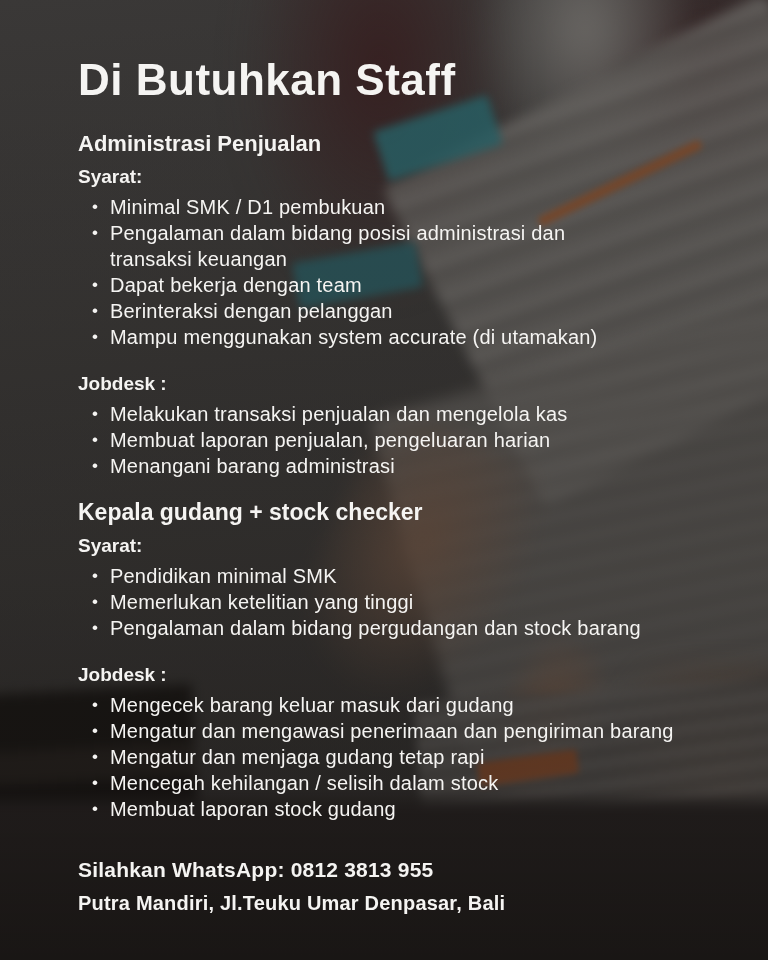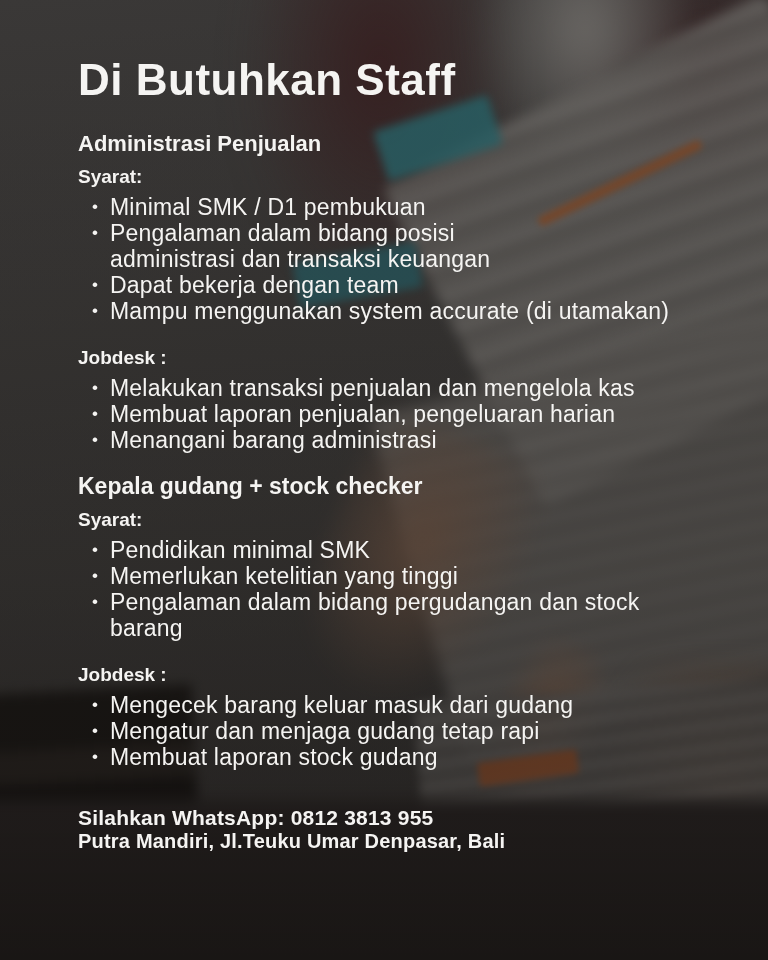--- a/index.html
+++ b/index.html
@@ -137,7 +137,7 @@
   li {
     position: relative;
     padding-left: 32px;
-    font-size: 23px;
+    font-size: 20px;
     line-height: 26px;
     letter-spacing: .2px;
   }

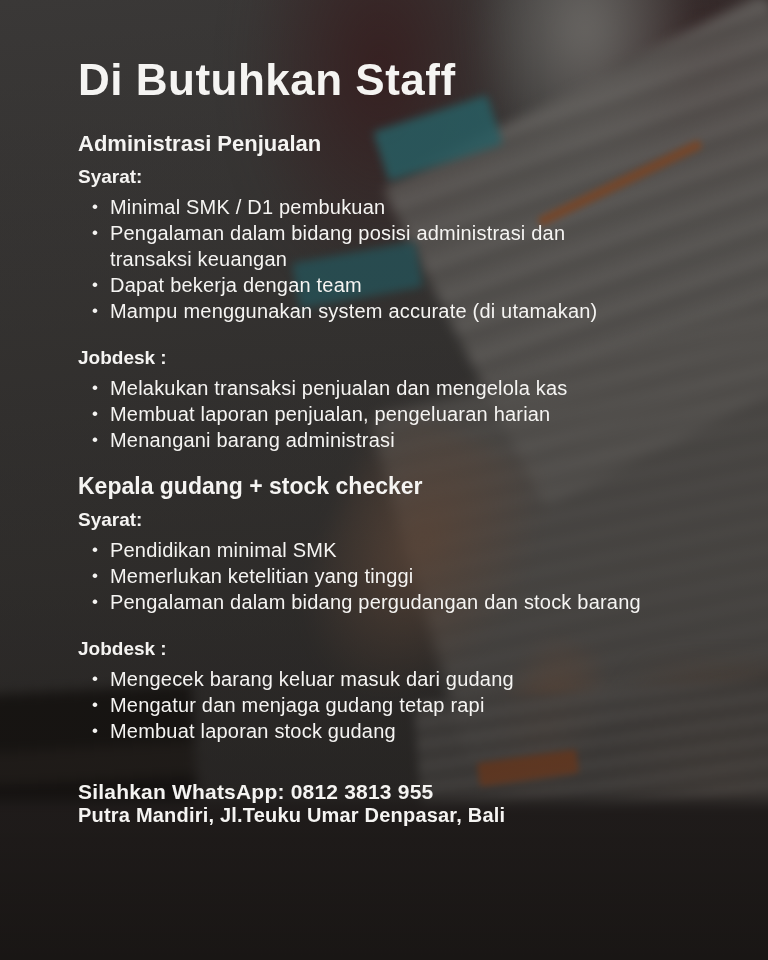--- a/index.html
+++ b/index.html
@@ -194,6 +194,7 @@
         <li>Minimal SMK / D1 pembukuan</li>
         <li class="wrap-narrow">Pengalaman dalam bidang posisi administrasi dan transaksi keuangan</li>
         <li>Dapat bekerja dengan team</li>
+        <li>Berinteraksi dengan pelanggan</li>
         <li>Mampu menggunakan system accurate (di utamakan)</li>
       </ul>
       <h3 class="jobdesk">Jobdesk :</h3>

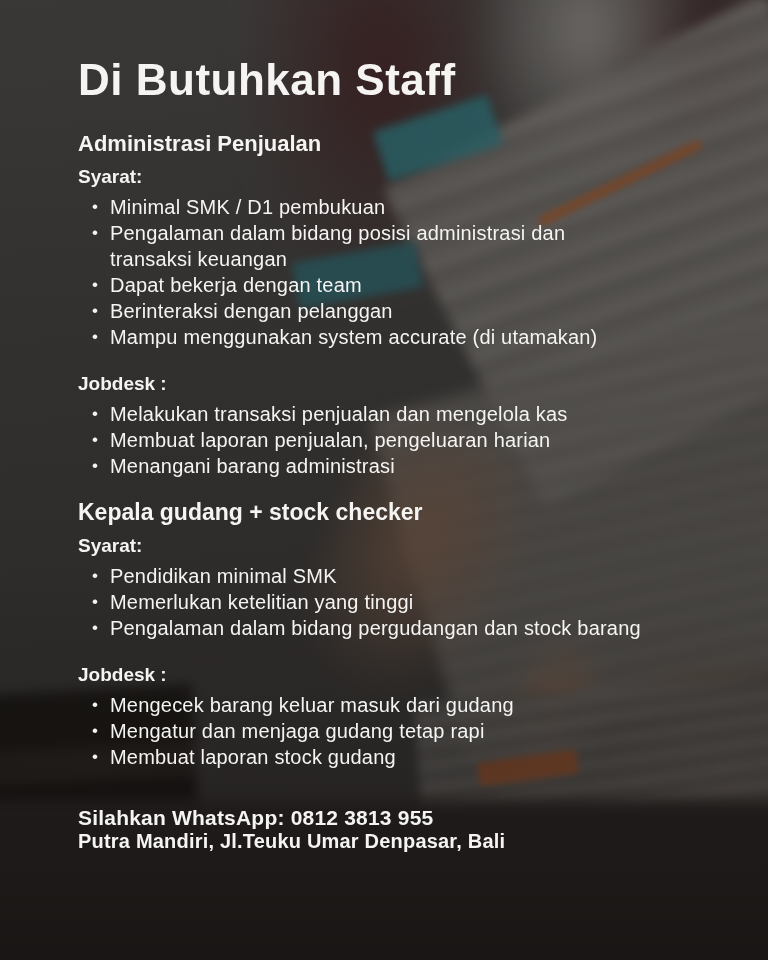--- a/index.html
+++ b/index.html
@@ -216,6 +216,7 @@
       <h3 class="jobdesk">Jobdesk :</h3>
       <ul>
         <li>Mengecek barang keluar masuk dari gudang</li>
+        <li>Mengatur dan mengawasi penerimaan dan pengiriman barang</li>
         <li>Mengatur dan menjaga gudang tetap rapi</li>
         <li>Membuat laporan stock gudang</li>
       </ul>

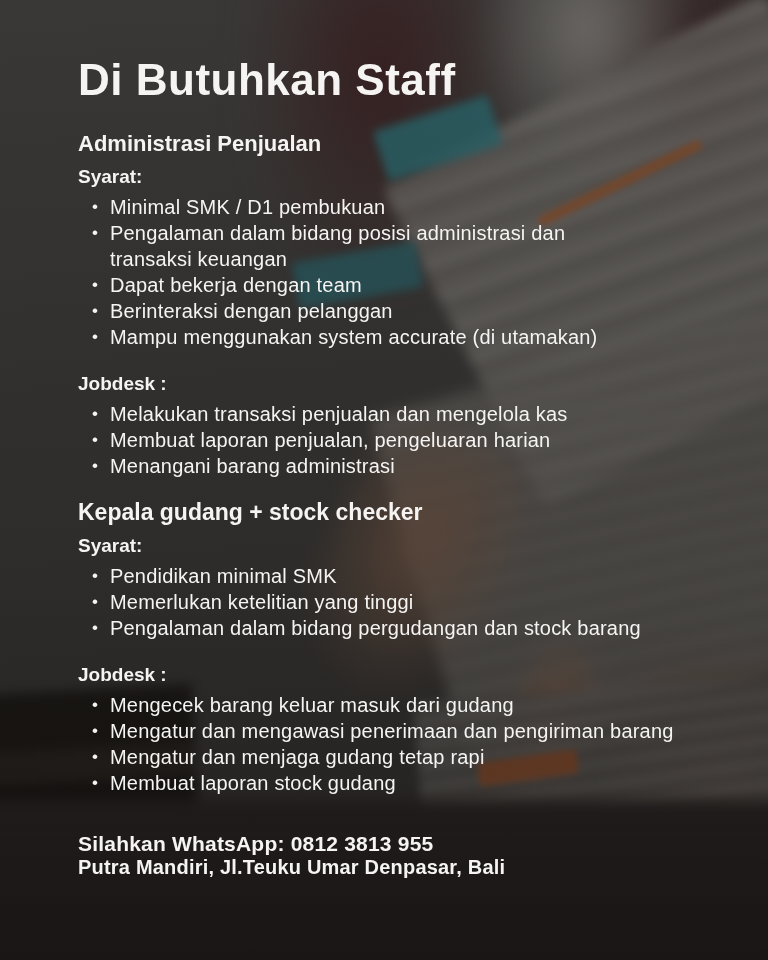--- a/index.html
+++ b/index.html
@@ -218,6 +218,7 @@
         <li>Mengecek barang keluar masuk dari gudang</li>
         <li>Mengatur dan mengawasi penerimaan dan pengiriman barang</li>
         <li>Mengatur dan menjaga gudang tetap rapi</li>
+        <li>Mencegah kehilangan / selisih dalam stock</li>
         <li>Membuat laporan stock gudang</li>
       </ul>
     </section>

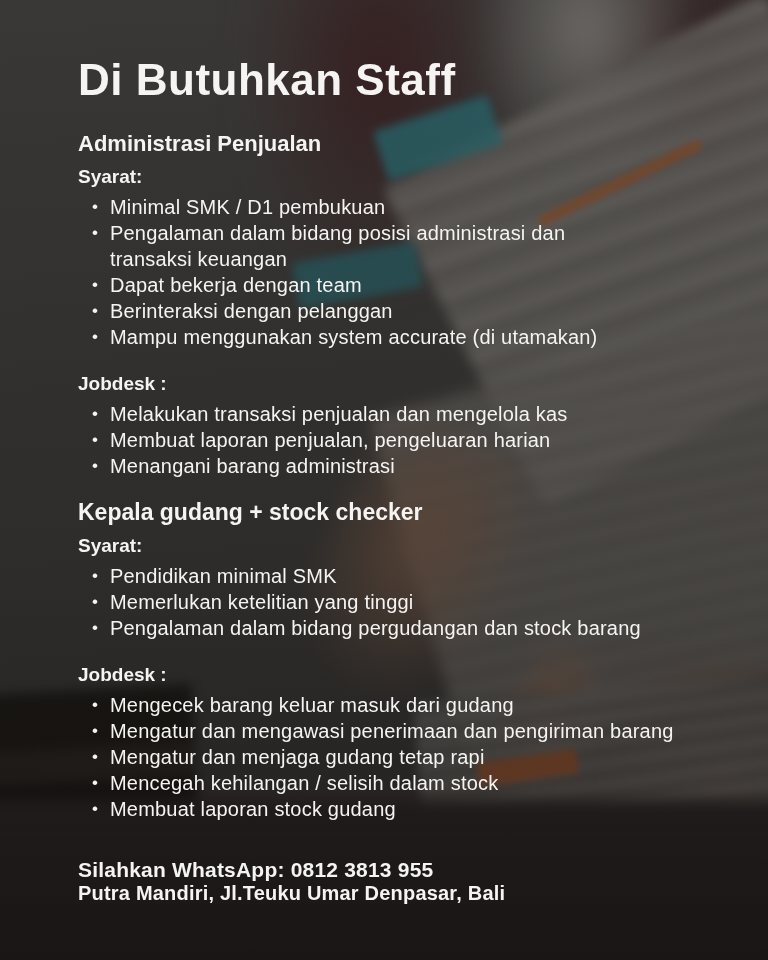--- a/index.html
+++ b/index.html
@@ -157,6 +157,7 @@
   .address-line {
     font-size: 20px;
     font-weight: bold;
+    margin-top: 10px;
     letter-spacing: .2px;
   }
 </style>

